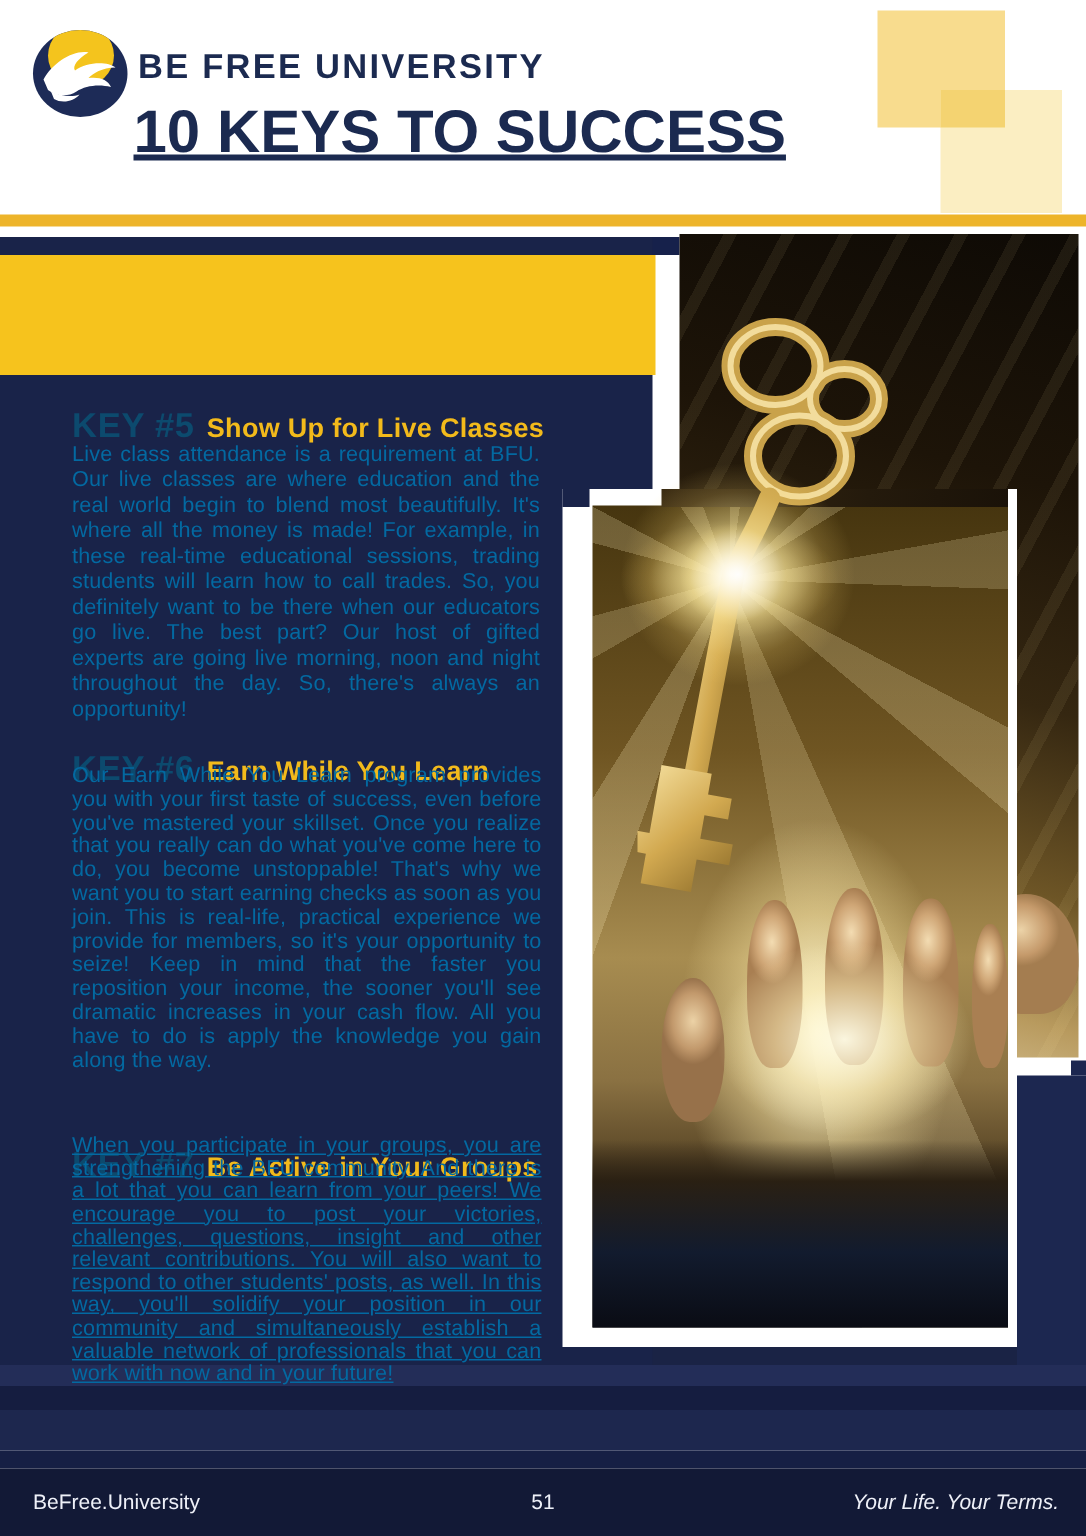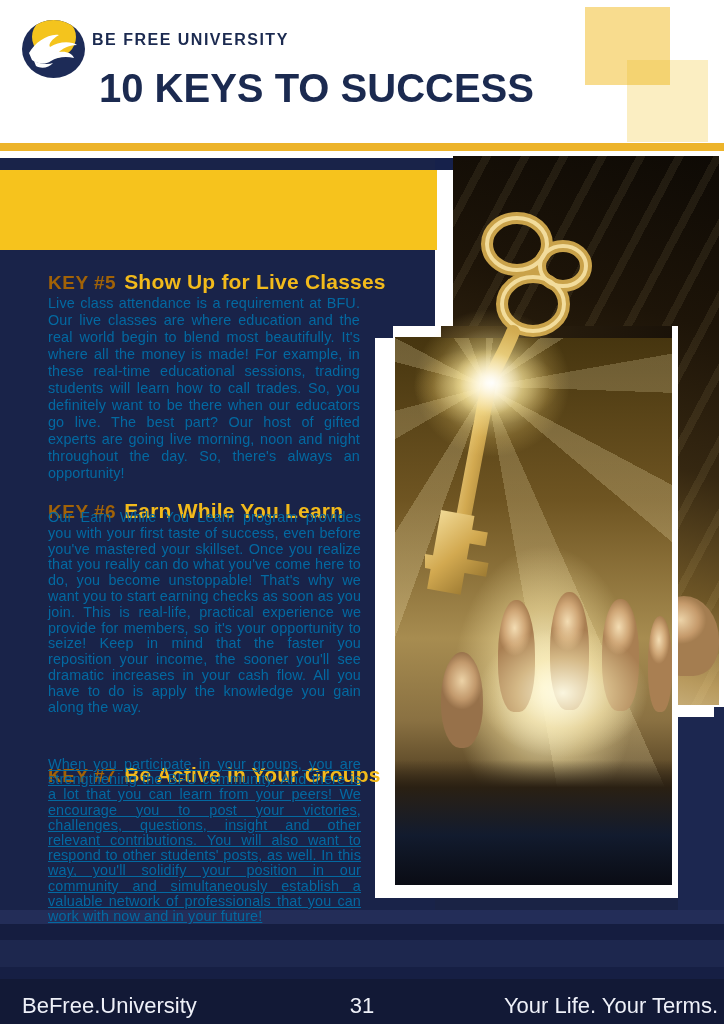--- a/index.html
+++ b/index.html
@@ -11,7 +11,7 @@
   .logo{left:22px;top:20px;width:63px;height:58px;border-radius:50%;background:#1d2b57;overflow:hidden;z-index:6;}
   .logo .sun{position:absolute;left:10px;top:-4px;width:44px;height:42px;border-radius:50%;background:#f4c41d;}
   .logo svg{position:absolute;left:0;top:0;}
-  .brand{left:92px;top:31px;font-size:16px;font-weight:bold;color:#1b2a50;letter-spacing:1.5px;z-index:6;}
+  .brand{left:92px;top:31px;font-size:23px;font-weight:bold;color:#1b2a50;letter-spacing:1.5px;z-index:6;}
   .title{left:99px;top:66px;font-size:40px;font-weight:bold;color:#1b2a50;letter-spacing:0px;z-index:6;white-space:nowrap;}
   .sq1{left:585px;top:7px;width:85px;height:78px;background:#f8dc8e;z-index:1;}
   .sq2{left:627px;top:60px;width:81px;height:82px;background:#fbeec2;z-index:1;}

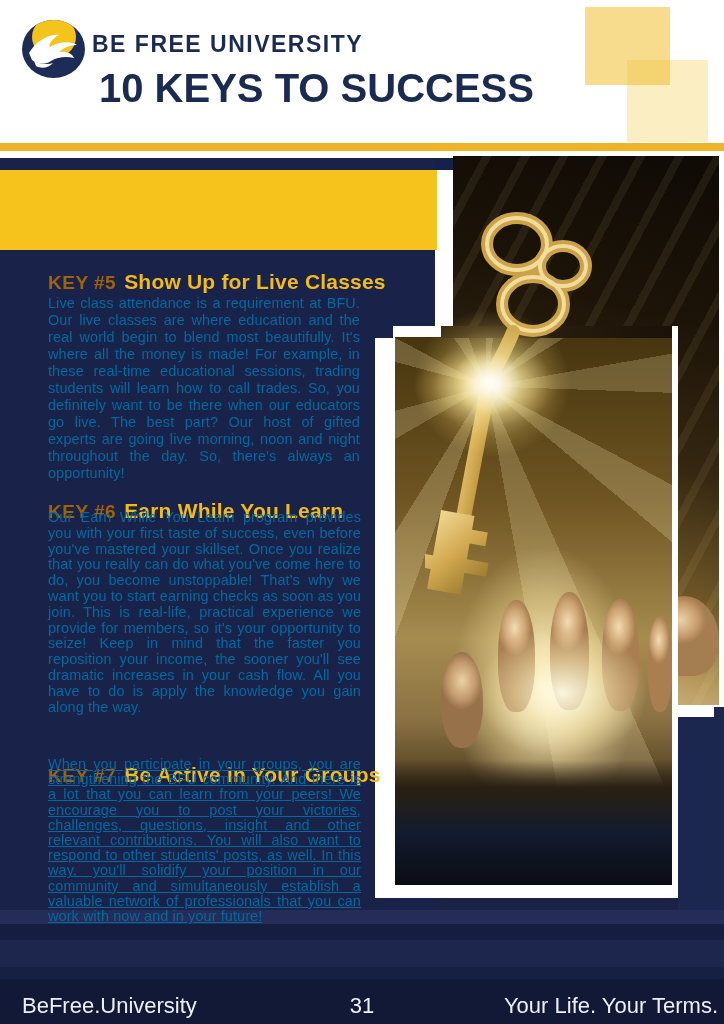--- a/index.html
+++ b/index.html
@@ -12,7 +12,7 @@
   .logo .sun{position:absolute;left:10px;top:-4px;width:44px;height:42px;border-radius:50%;background:#f4c41d;}
   .logo svg{position:absolute;left:0;top:0;}
   .brand{left:92px;top:31px;font-size:23px;font-weight:bold;color:#1b2a50;letter-spacing:1.5px;z-index:6;}
-  .title{left:99px;top:66px;font-size:40px;font-weight:bold;color:#1b2a50;letter-spacing:0px;z-index:6;white-space:nowrap;}
+  .title{left:89px;top:66px;font-size:40px;font-weight:bold;color:#1b2a50;letter-spacing:0px;z-index:6;white-space:nowrap;text-decoration:underline;}
   .sq1{left:585px;top:7px;width:85px;height:78px;background:#f8dc8e;z-index:1;}
   .sq2{left:627px;top:60px;width:81px;height:82px;background:#fbeec2;z-index:1;}
   .sqo{left:627px;top:60px;width:43px;height:25px;background:#f4d371;z-index:2;}

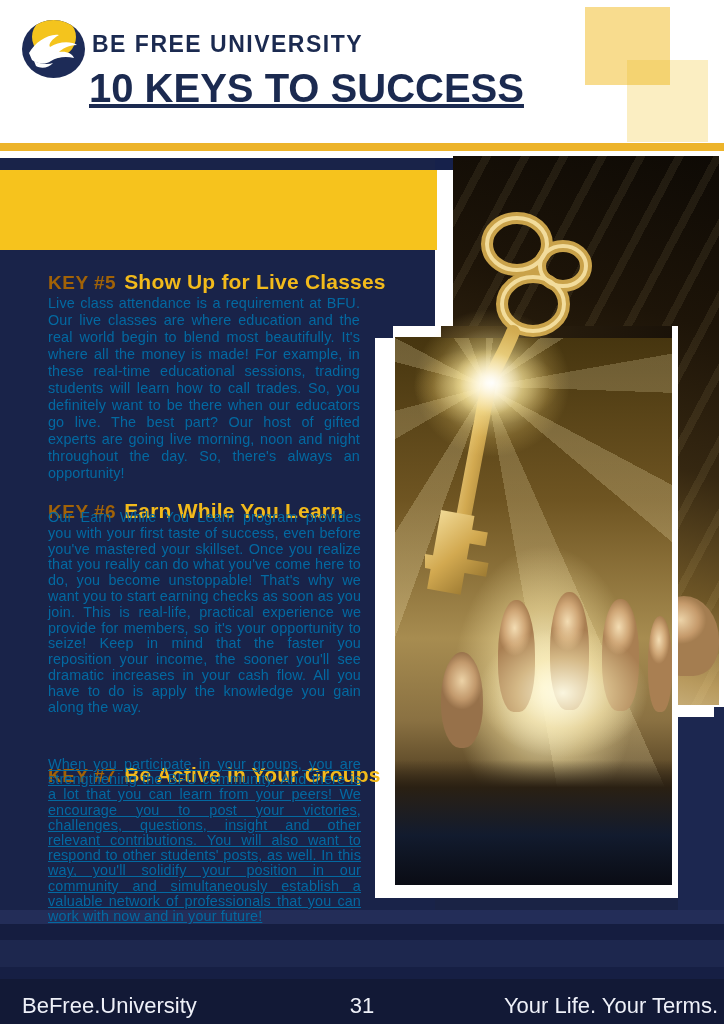--- a/index.html
+++ b/index.html
@@ -72,7 +72,7 @@
 
   
   .khead{z-index:8;white-space:nowrap;}
-  .klabel{font-size:19px;font-weight:bold;color:#a16207;letter-spacing:.5px;}
+  .klabel{font-size:23px;font-weight:bold;color:#0c4a6e;letter-spacing:.5px;}
   .ktitle{font-size:21px;font-weight:bold;color:#f2ba1b;margin-left:8px;letter-spacing:.2px;}
   .kbody{z-index:8;color:#0369a1;font-size:14.4px;letter-spacing:.12px;text-align:justify;}
   .kb5{left:48px;top:295px;width:352px;line-height:17px;}

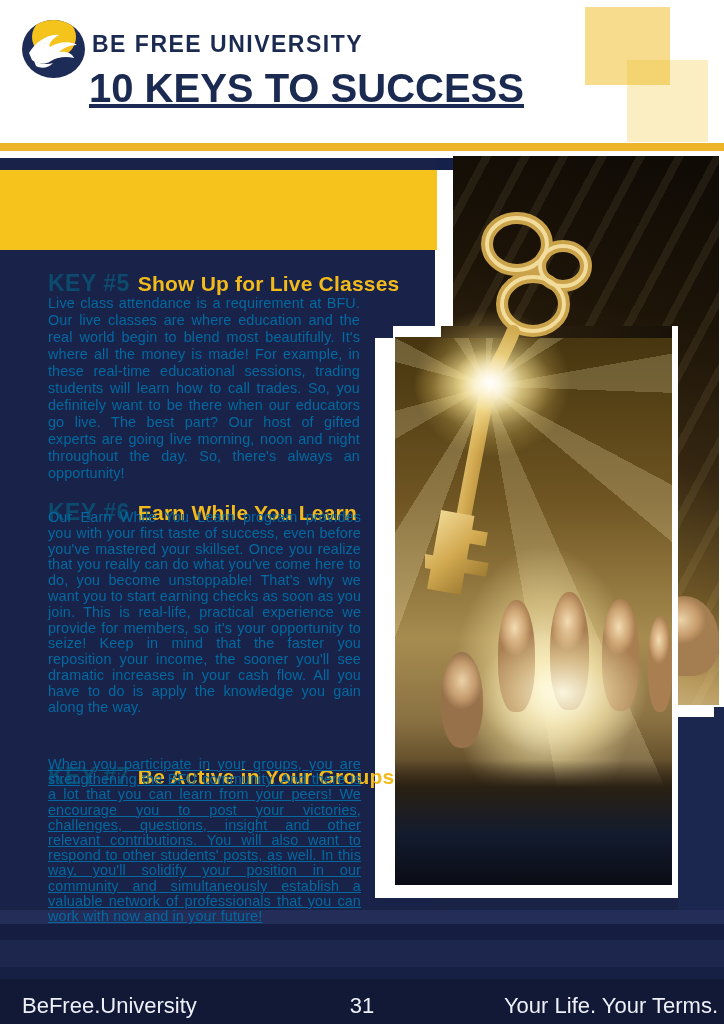--- a/index.html
+++ b/index.html
@@ -73,7 +73,7 @@
   
   .khead{z-index:8;white-space:nowrap;}
   .klabel{font-size:23px;font-weight:bold;color:#0c4a6e;letter-spacing:.5px;}
-  .ktitle{font-size:21px;font-weight:bold;color:#f2ba1b;margin-left:8px;letter-spacing:.2px;}
+  .ktitle{font-size:18px;font-weight:bold;color:#f2ba1b;margin-left:8px;letter-spacing:.2px;}
   .kbody{z-index:8;color:#0369a1;font-size:14.4px;letter-spacing:.12px;text-align:justify;}
   .kb5{left:48px;top:295px;width:352px;line-height:17px;}
   .k5cut{float:right;width:40px;height:400px;margin-top:35px;}

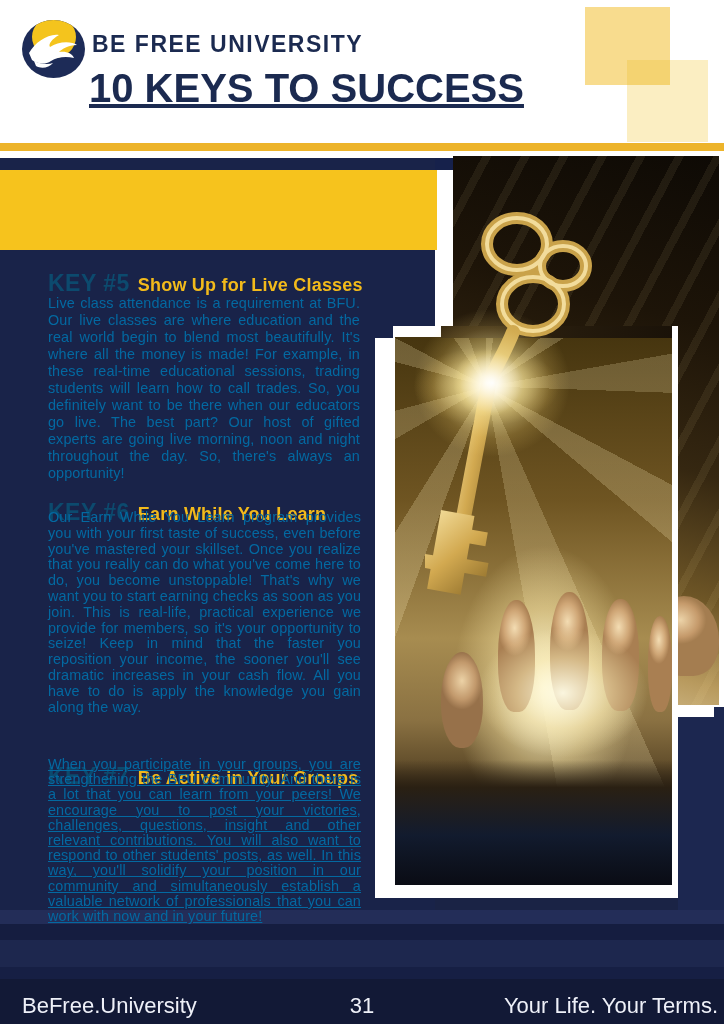--- a/index.html
+++ b/index.html
@@ -90,7 +90,7 @@
   .s4{left:0;top:940px;width:724px;height:27px;background:#1d274e;z-index:2;}
   .s5{left:0;top:967px;width:724px;height:12px;background:#161f44;z-index:2;}
   .footerband{left:0;top:979px;width:724px;height:45px;background:#121936;z-index:2;}
-  .footrow{left:0;top:993px;width:724px;height:24px;z-index:8;color:#eef0f8;font-size:22px;}
+  .footrow{left:0;top:993px;width:724px;height:24px;z-index:8;color:#eef0f8;font-size:14px;}
   .fleft{position:absolute;left:22px;top:0;}
   .fcenter{position:absolute;left:0;top:0;width:100%;text-align:center;}
   .fright{position:absolute;right:6px;top:0;}

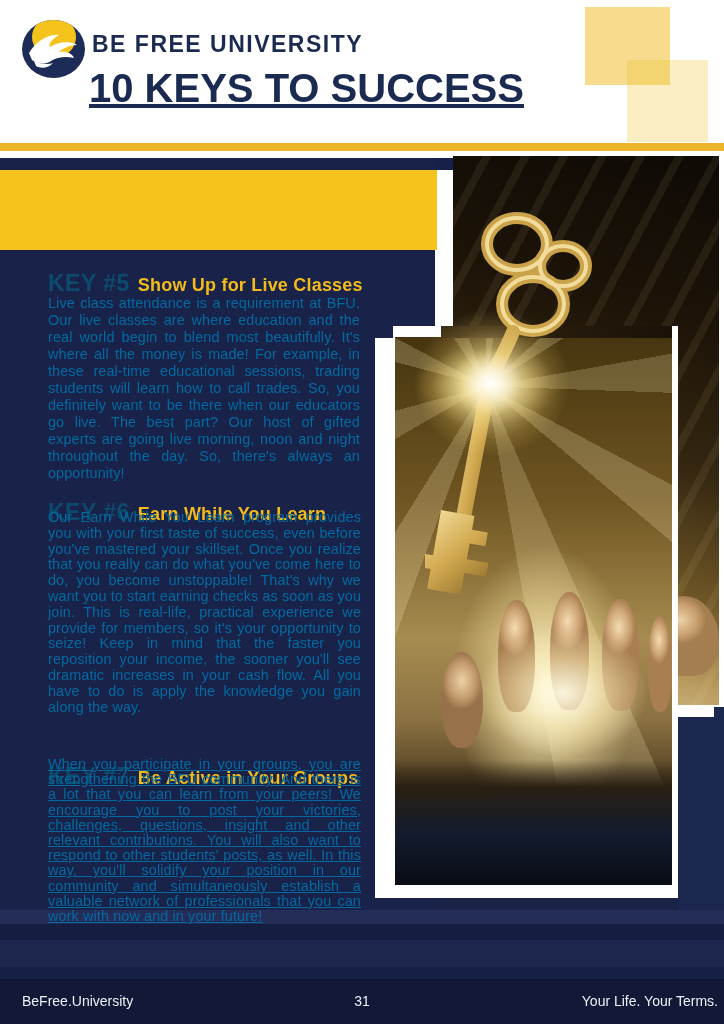--- a/index.html
+++ b/index.html
@@ -195,7 +195,7 @@
   <div class="abs footerband"></div>
   <div class="abs footrow">
     <span class="fleft">BeFree.University</span>
-    <span class="fcenter">31</span>
+    <span class="fcenter">51</span>
     <span class="fright">Your Life. Your Terms.</span>
   </div>
 

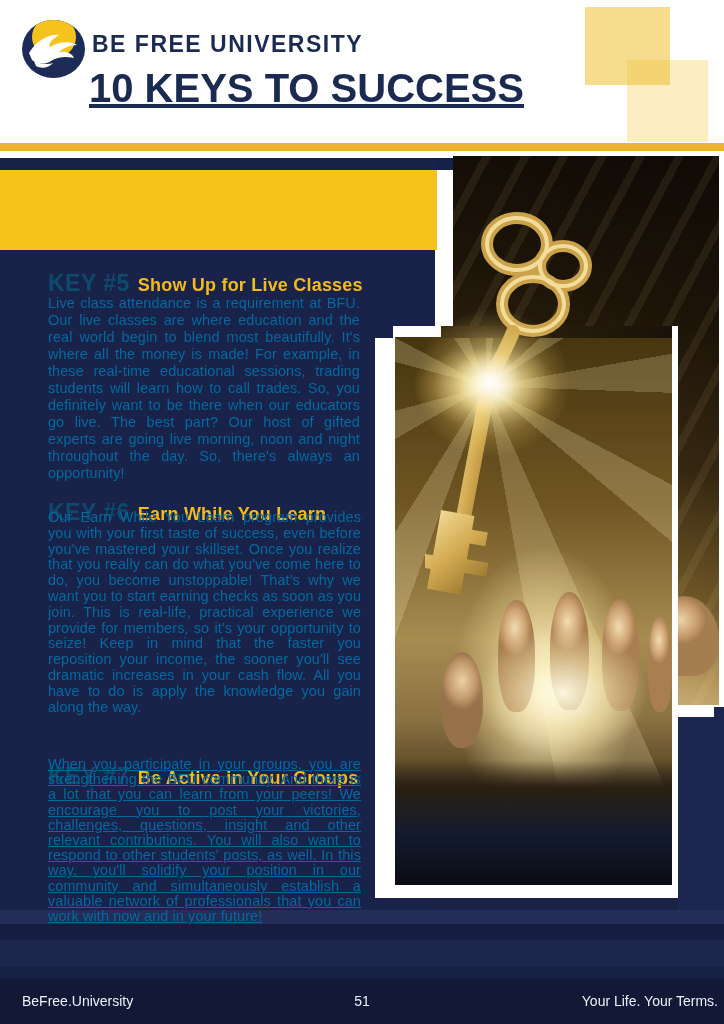--- a/index.html
+++ b/index.html
@@ -93,7 +93,7 @@
   .footrow{left:0;top:993px;width:724px;height:24px;z-index:8;color:#eef0f8;font-size:14px;}
   .fleft{position:absolute;left:22px;top:0;}
   .fcenter{position:absolute;left:0;top:0;width:100%;text-align:center;}
-  .fright{position:absolute;right:6px;top:0;}
+  .fright{position:absolute;right:18px;top:0;font-style:italic;}
 </style>
 </head>
 <body>

